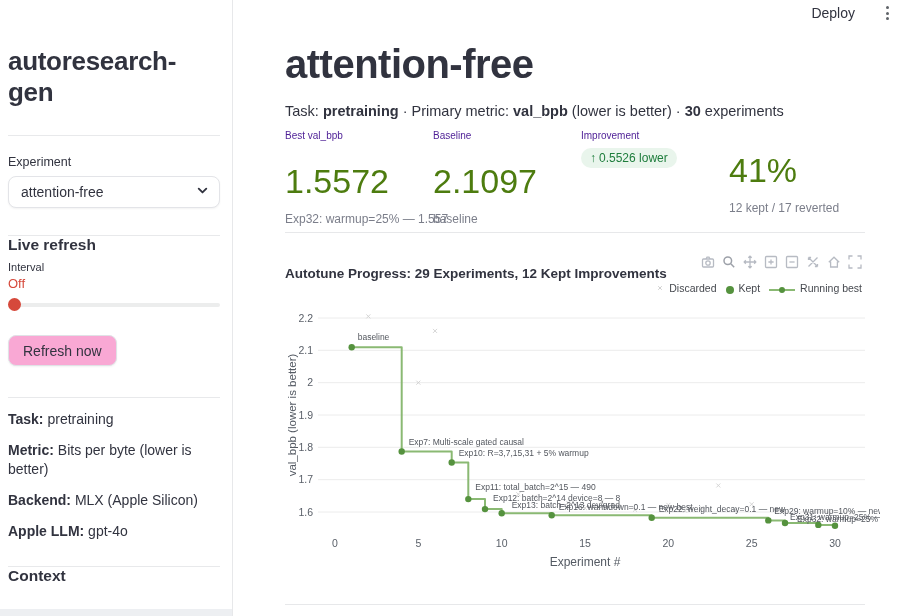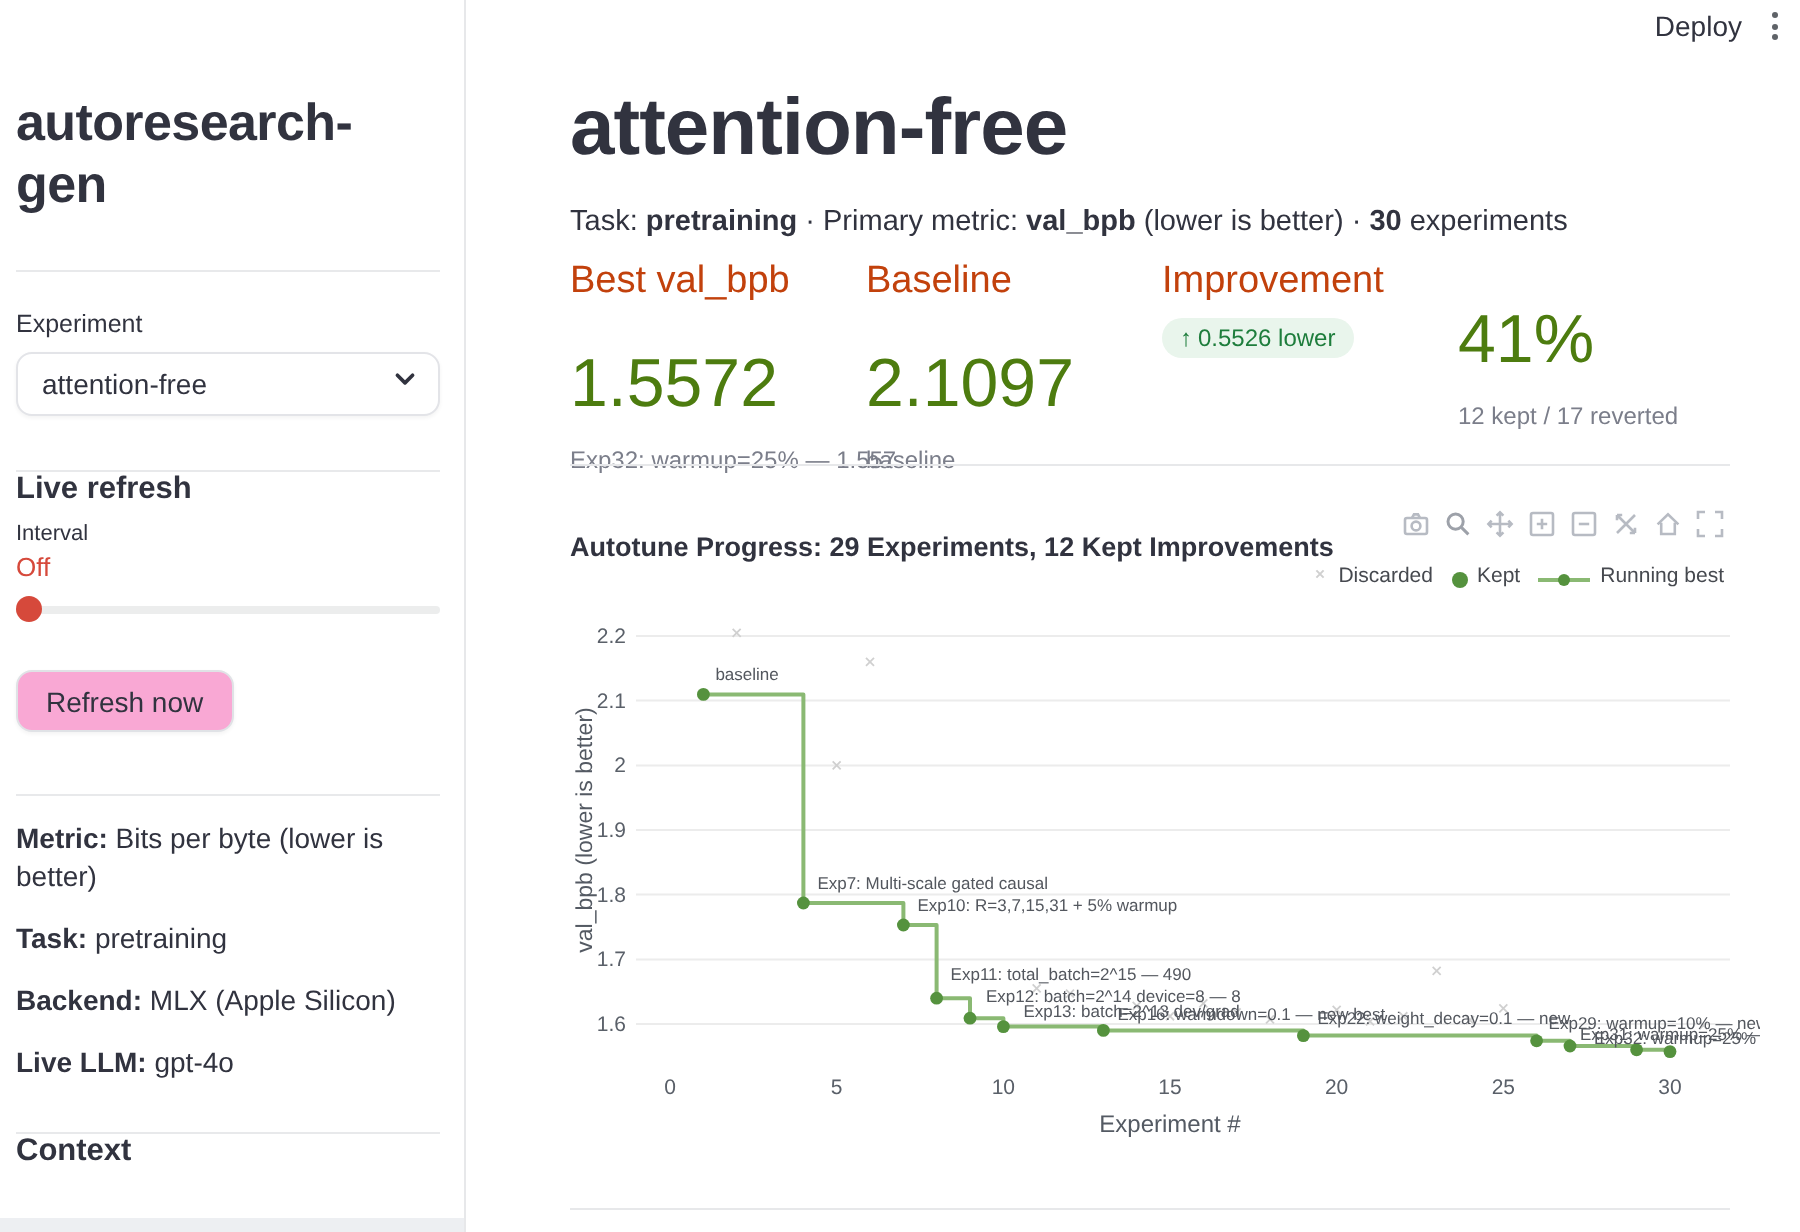--- a/index.html
+++ b/index.html
@@ -28,7 +28,7 @@
 
   
   .main{position:absolute;left:234px;top:0;width:666px;height:616px}
-  .topbar{position:absolute;top:3px;right:8px;display:flex;align-items:center;gap:12px}
+  .topbar{position:absolute;top:3px;right:8px;display:flex;align-items:center;gap:28px}
   .deploy{font-size:14px;color:#31333f;cursor:pointer}
   .kebab{display:flex;flex-direction:column;gap:2.5px;padding:3px;cursor:pointer}
   .kebab i{width:3px;height:3px;border-radius:50%;background:#5f6368}

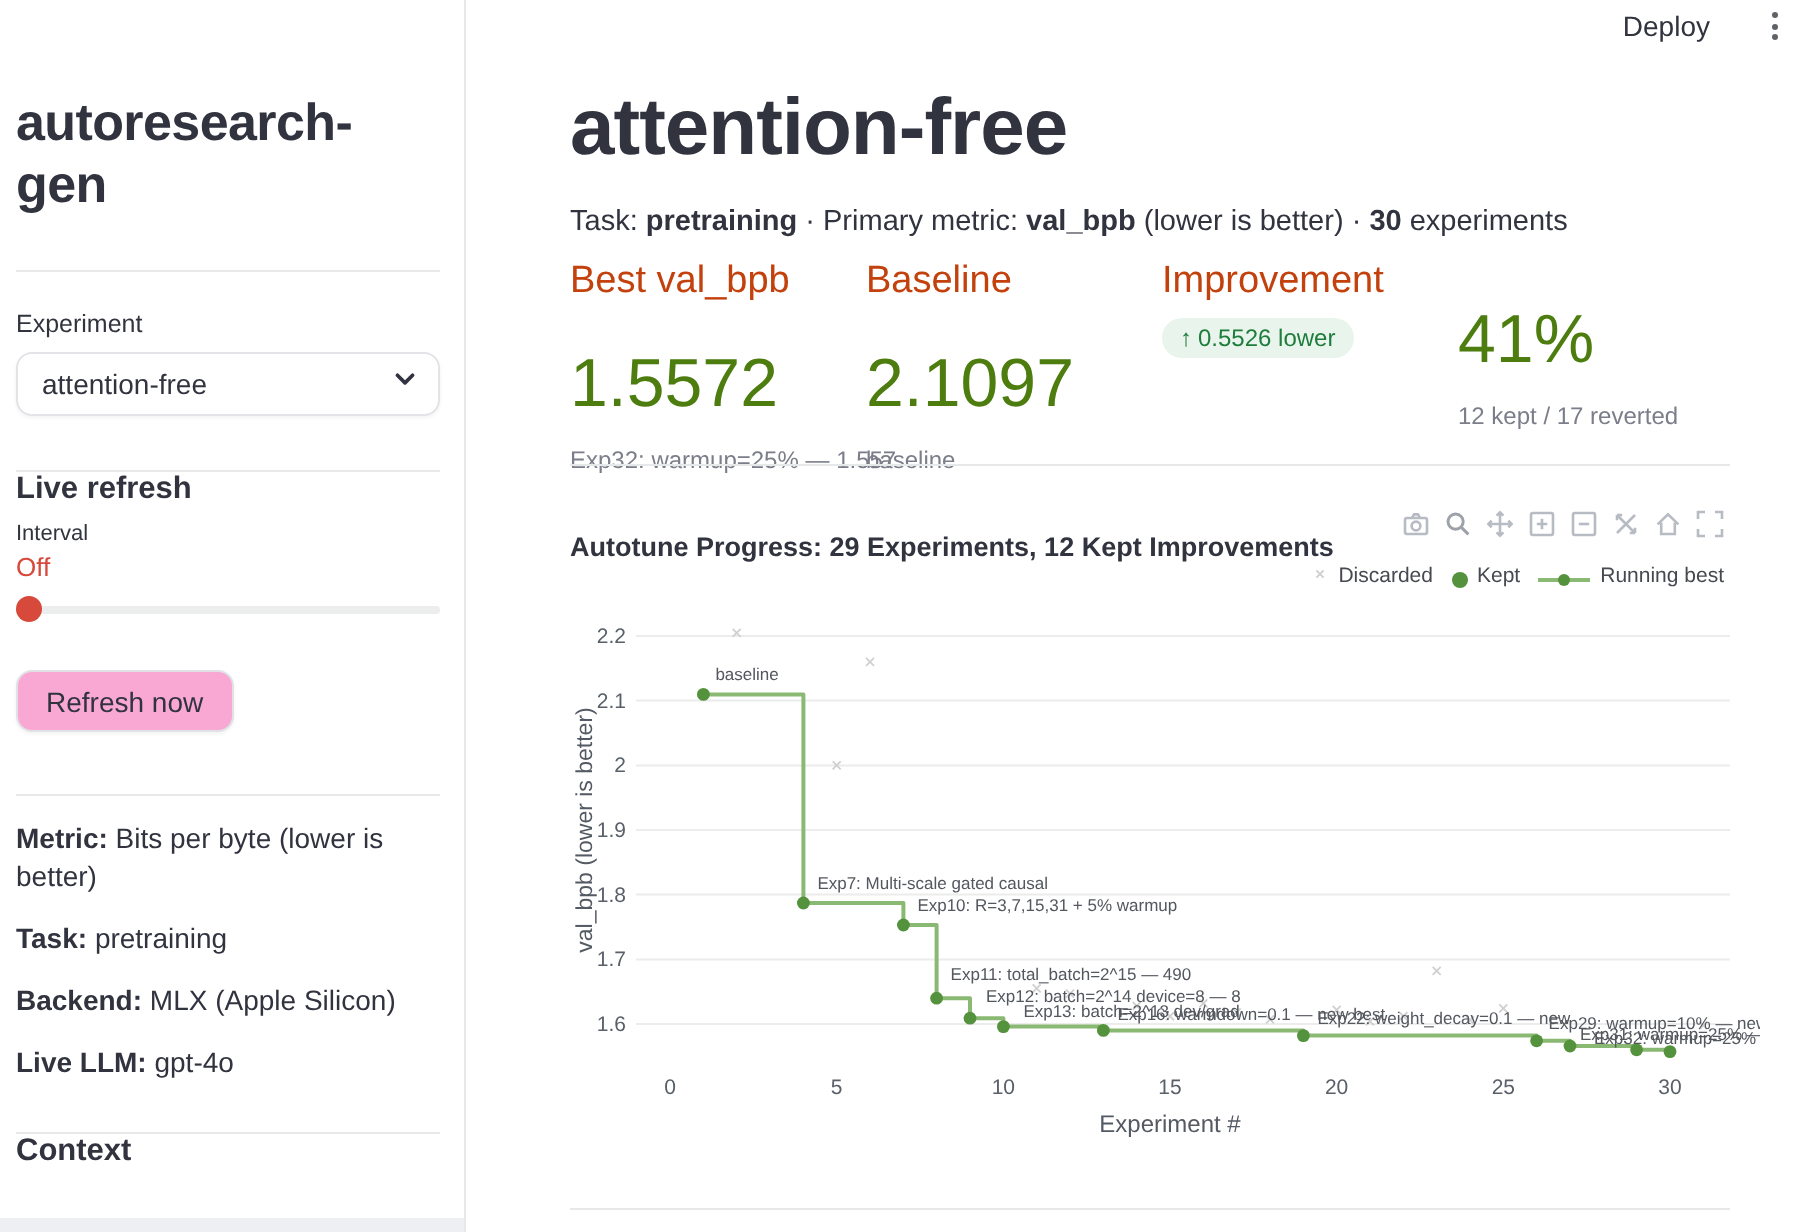--- a/index.html
+++ b/index.html
@@ -37,7 +37,7 @@
   .subtitle .b{font-weight:700}
 
   .metrics{position:absolute;left:51px;top:130px;display:grid;grid-template-columns:repeat(4,148px)}
-  .m-label{font-size:19px;color:#c2410c}
+  .m-label{font-size:10px;color:#4c1d95}
   .m-value{margin-top:21px;font-size:34px;font-weight:400;color:#4d7c0f}
   .m-caption{margin-top:11px;font-size:12px;color:#7b7e8a;white-space:nowrap}
   .m-delta{display:inline-flex;align-items:center;gap:3px;margin-top:7px;background:#e9f5ec;color:#1e7d3c;font-size:12px;border-radius:14px;padding:3px 9px}

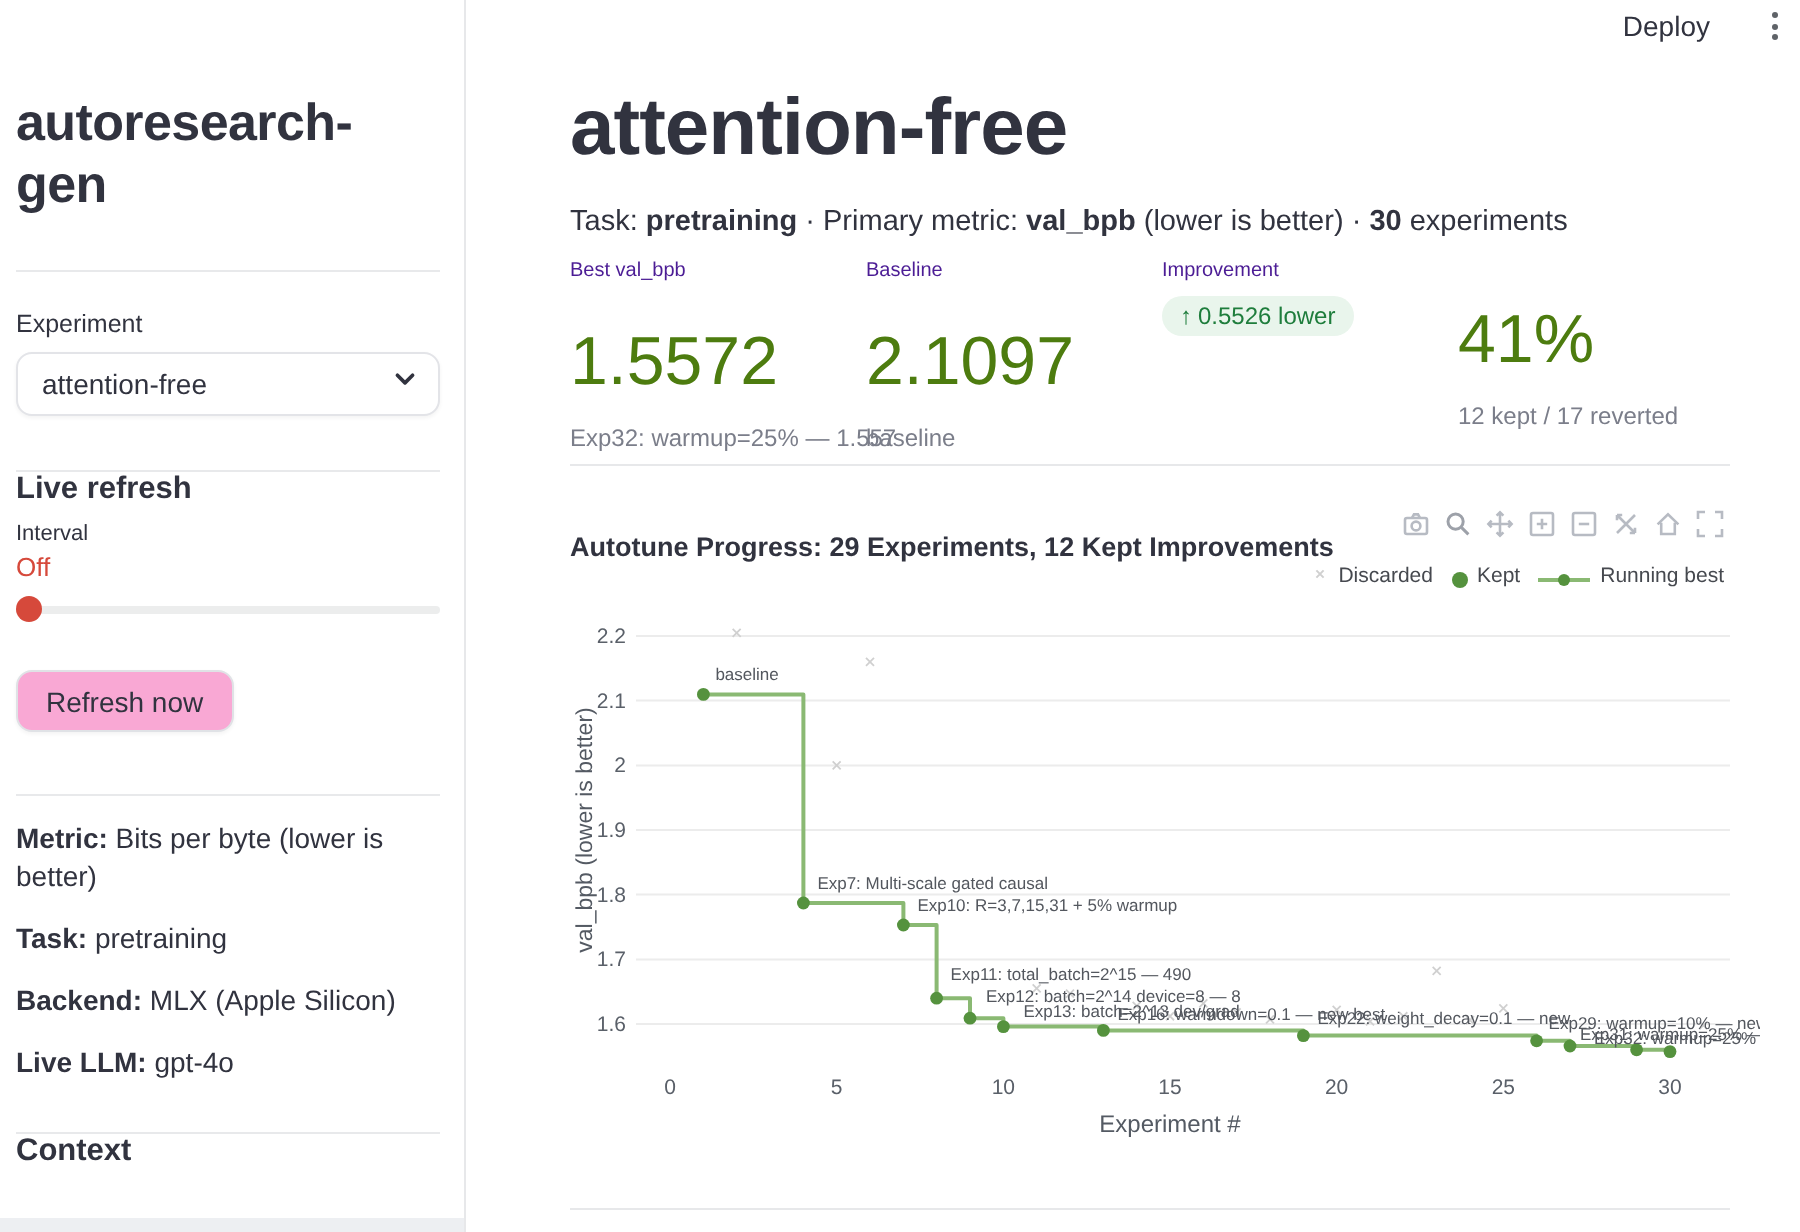--- a/index.html
+++ b/index.html
@@ -87,8 +87,8 @@
     <hr class="hr3">
 
     <div class="details">
+      <div class="detail-row"><span class="lbl">Task:</span> <span>pretraining</span></div>
       <div class="detail-row"><span class="lbl">Metric:</span> <span>Bits per byte (lower is better)</span></div>
-      <div class="detail-row"><span class="lbl">Task:</span> <span>pretraining</span></div>
       <div class="detail-row"><span class="lbl">Backend:</span> <span>MLX (Apple Silicon)</span></div>
       <div class="detail-row"><span class="lbl">Live LLM:</span> <span>gpt-4o</span></div>
     </div>

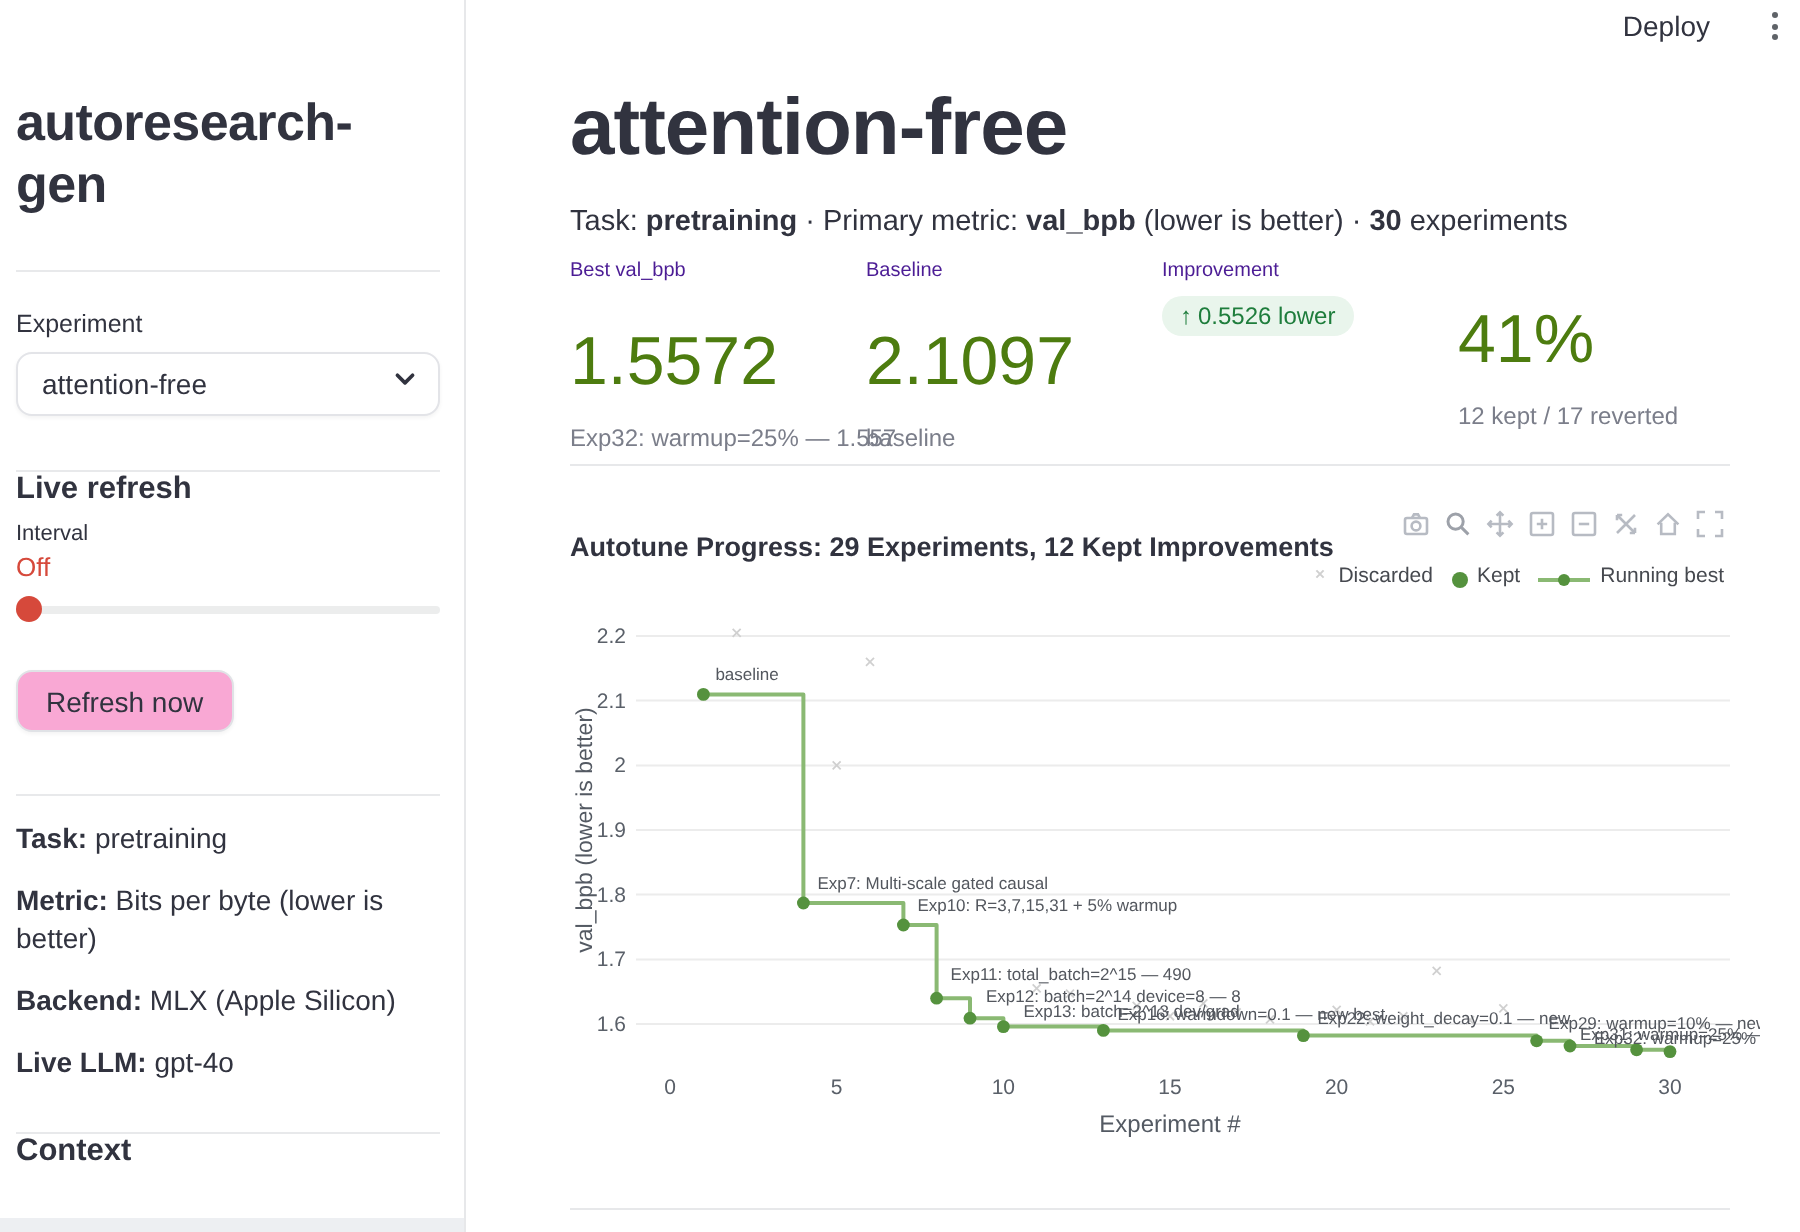--- a/index.html
+++ b/index.html
@@ -90,7 +90,7 @@
       <div class="detail-row"><span class="lbl">Task:</span> <span>pretraining</span></div>
       <div class="detail-row"><span class="lbl">Metric:</span> <span>Bits per byte (lower is better)</span></div>
       <div class="detail-row"><span class="lbl">Backend:</span> <span>MLX (Apple Silicon)</span></div>
-      <div class="detail-row"><span class="lbl">Live LLM:</span> <span>gpt-4o</span></div>
+      <div class="detail-row"><span class="lbl">Apple LLM:</span> <span>gpt-4o</span></div>
     </div>
     <hr class="hr4">
 

